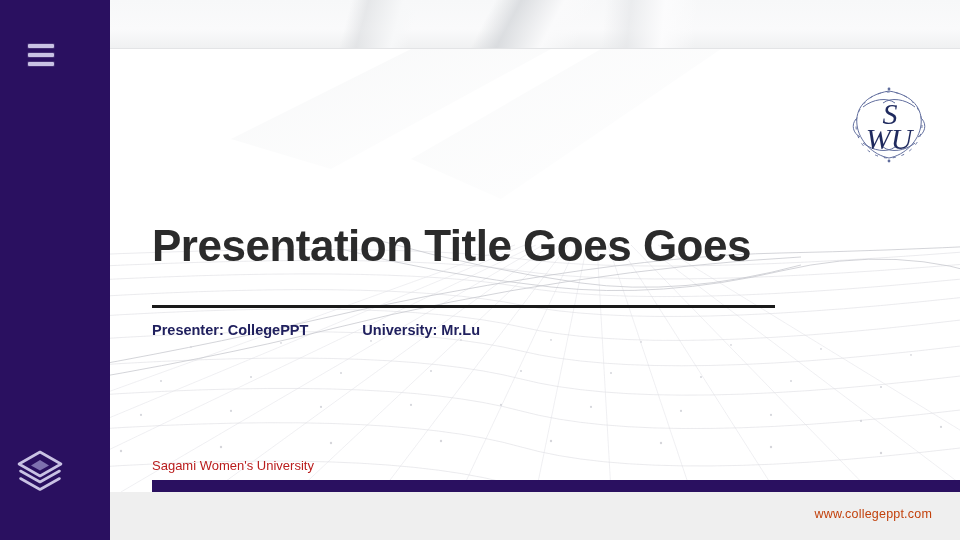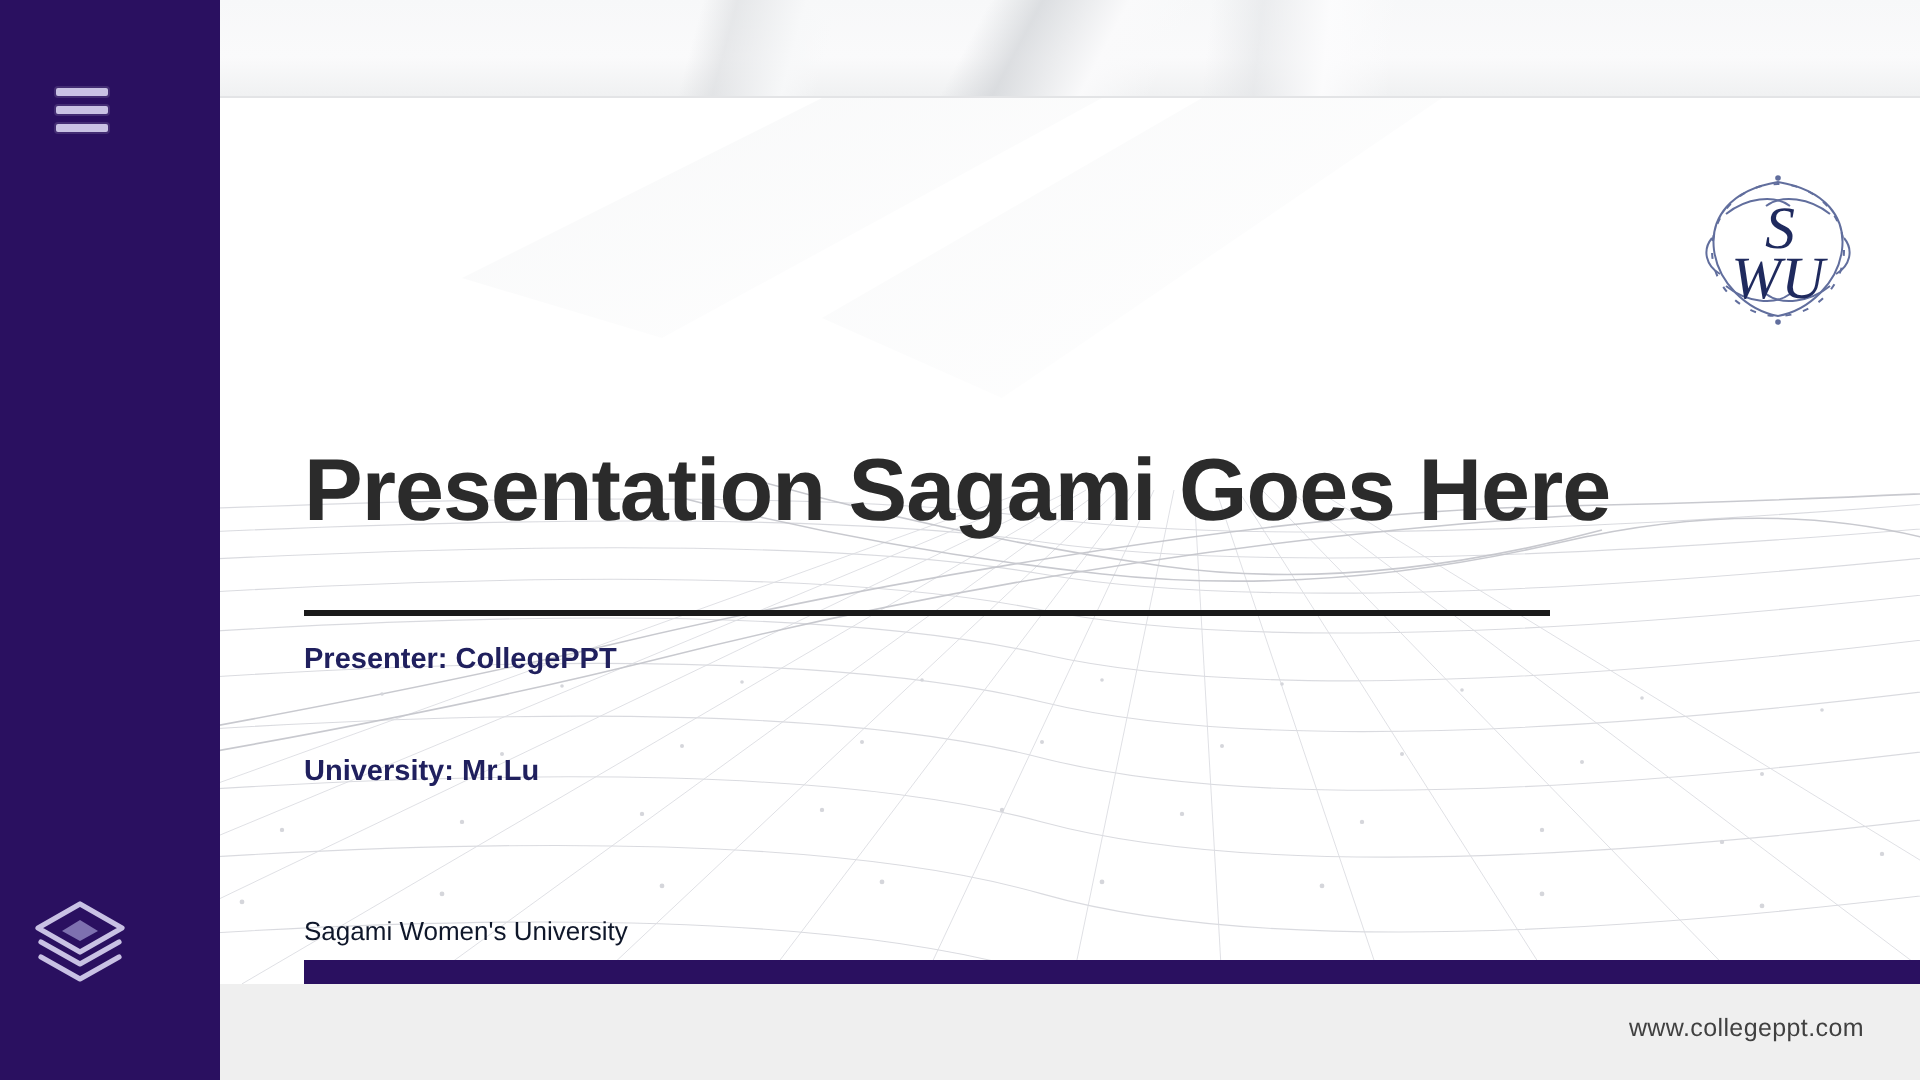--- a/index.html
+++ b/index.html
@@ -232,7 +232,7 @@
       </svg>
     </div>
 
-    <div id="title">Presentation Sagami Goes Here</div>
+    <div id="title">Presentation Title Goes Goes</div>
 
     <div id="divider"></div>
 

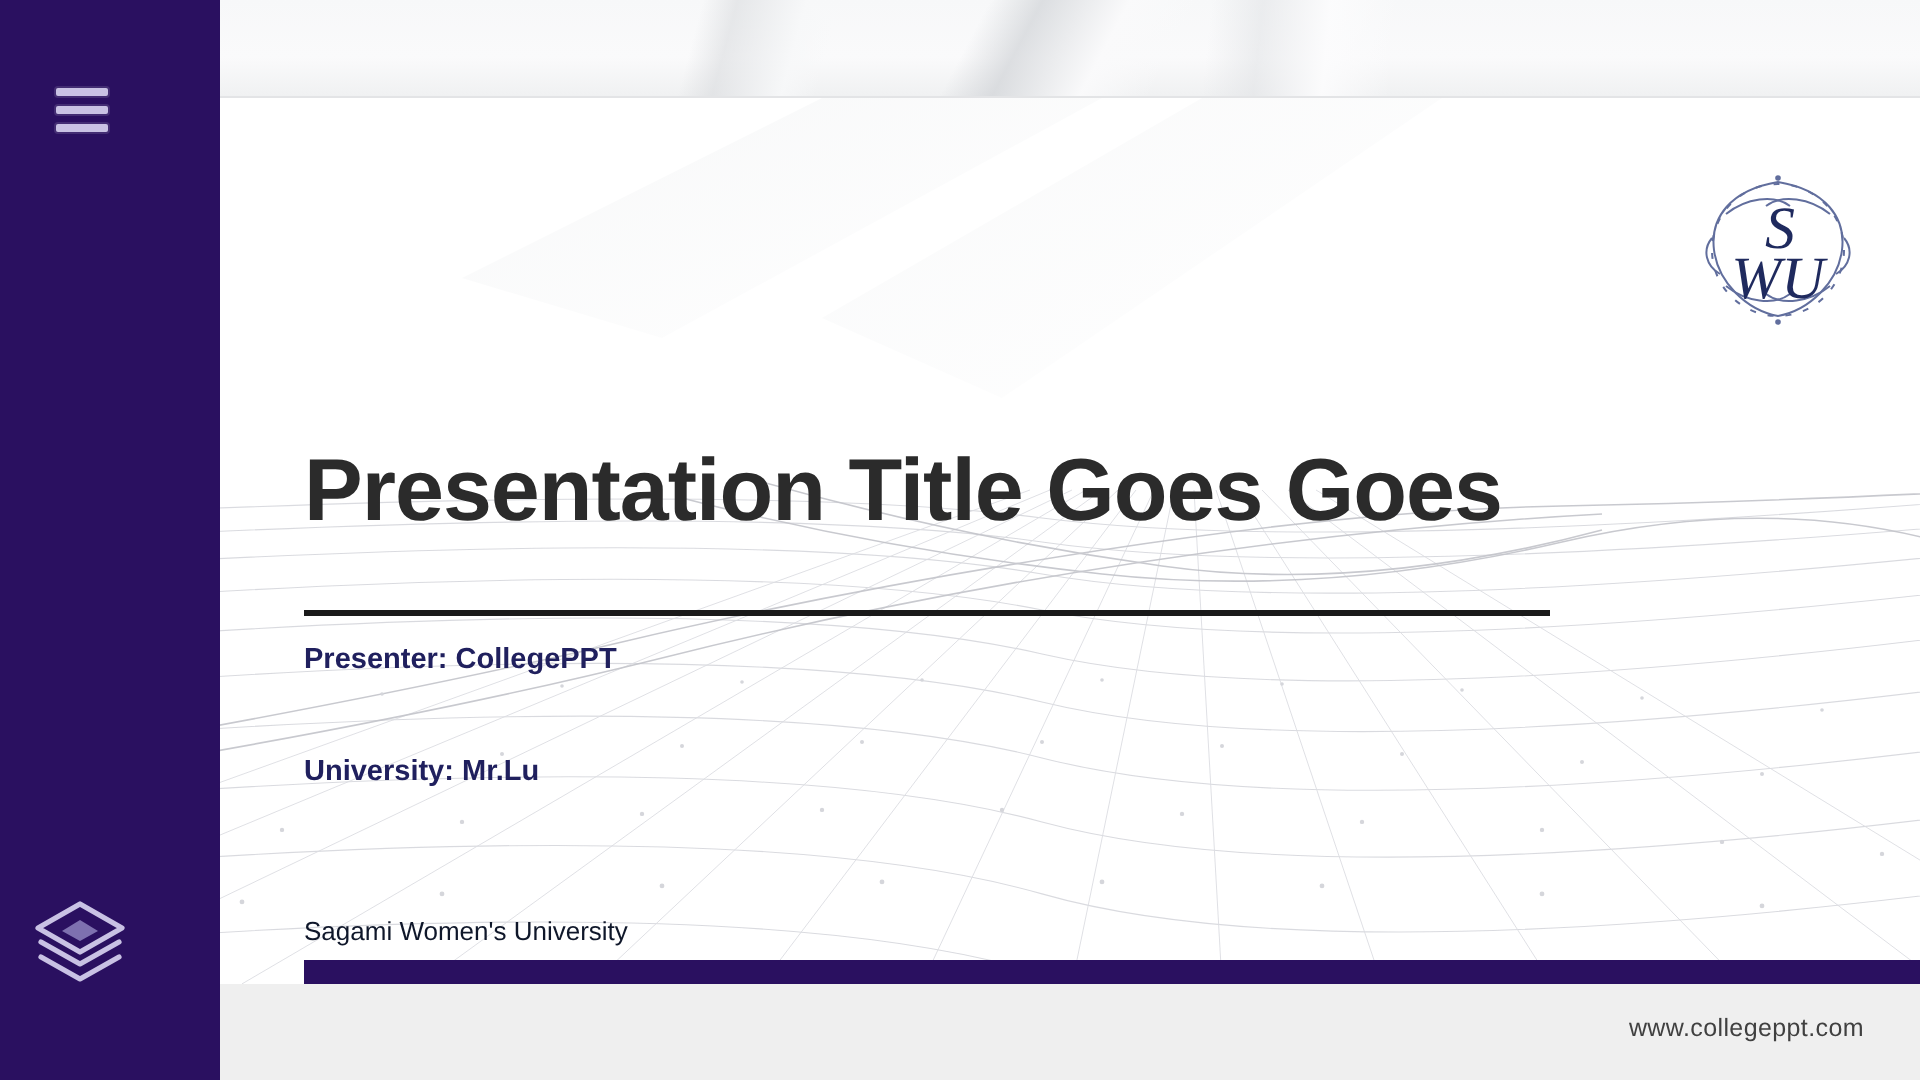--- a/index.html
+++ b/index.html
@@ -74,7 +74,7 @@
   }
   #meta {
     position:absolute; left:71px; top:273px;
-    display:flex; gap:40px; white-space:nowrap;flex-direction:column;
+    display:flex; gap:54px; white-space:nowrap;
   }
   #meta .item { font-size:14.5px; font-weight:bold; color:#20205e; }
   #footer-name {

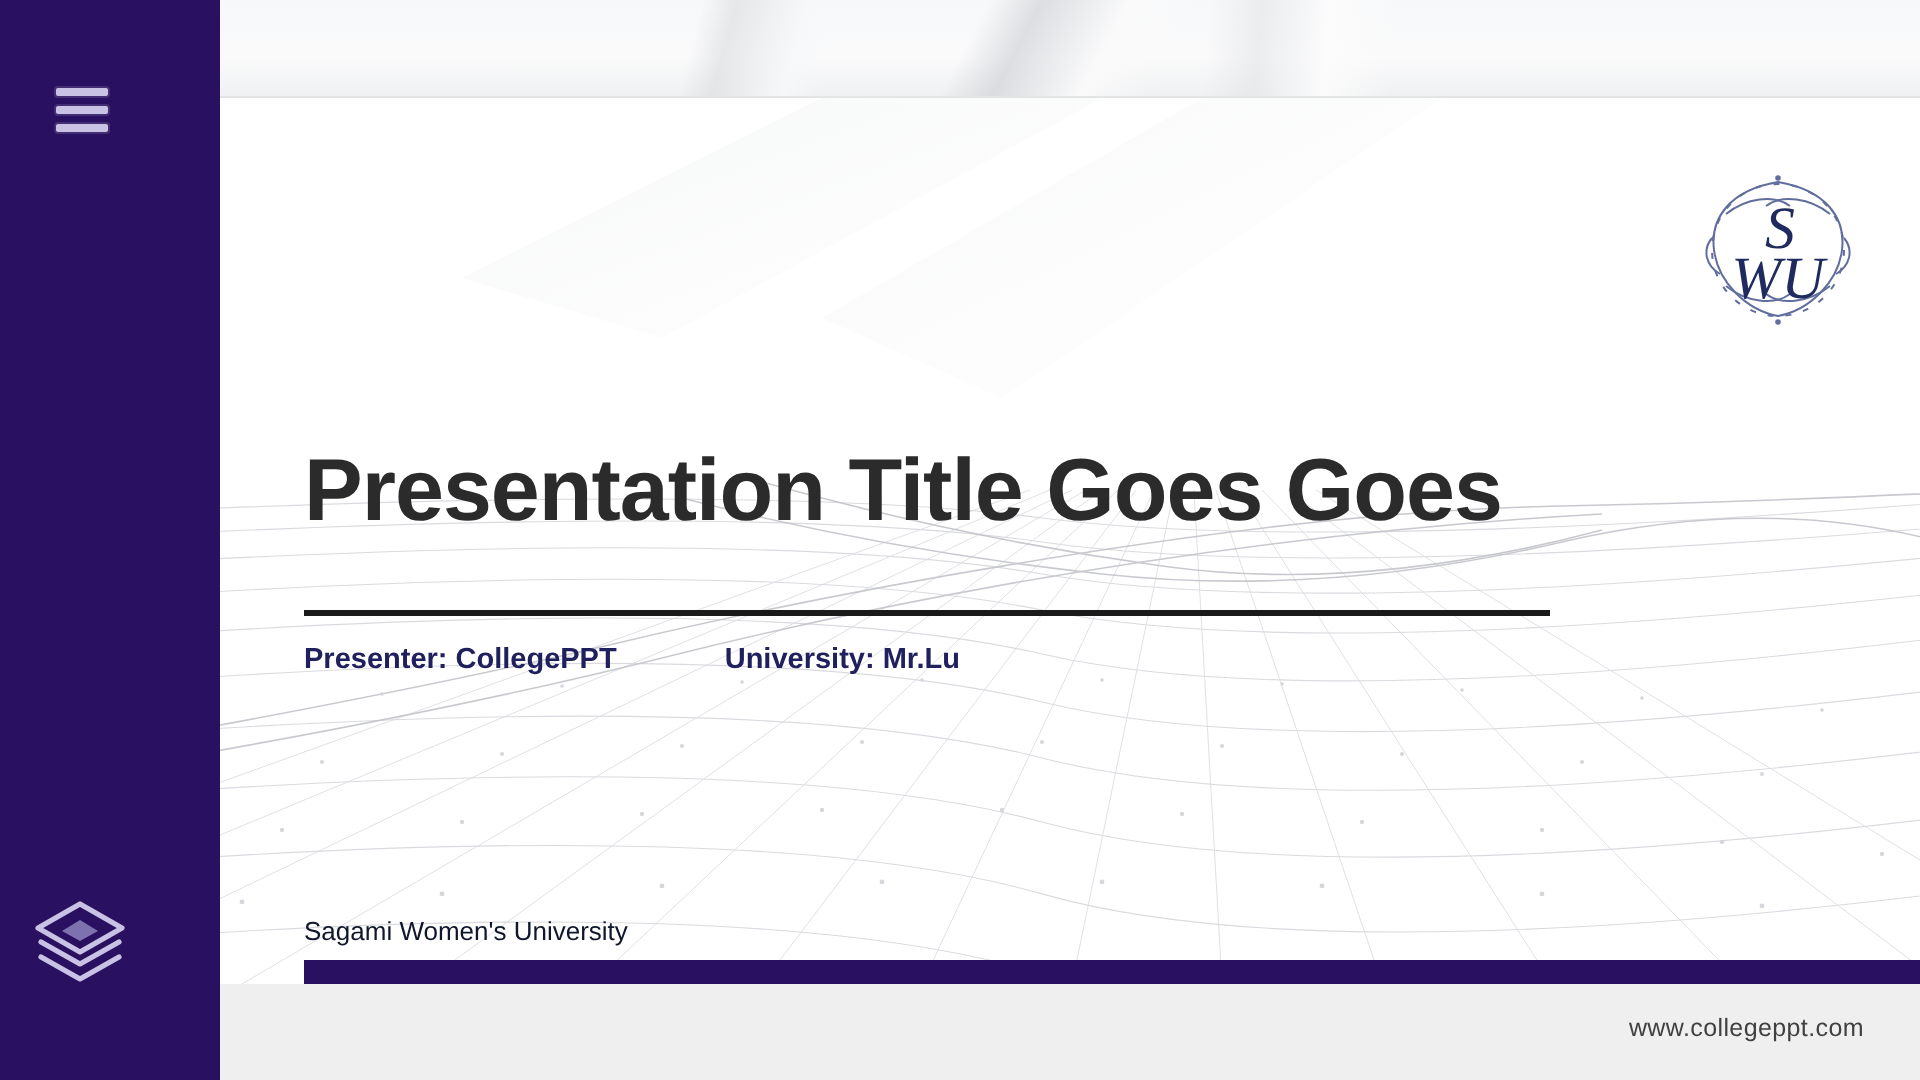--- a/index.html
+++ b/index.html
@@ -79,7 +79,7 @@
   #meta .item { font-size:14.5px; font-weight:bold; color:#20205e; }
   #footer-name {
     position:absolute; left:71px; top:409px;
-    font-size:13px; color:#0f172a; white-space:nowrap;
+    font-size:13px; color:#b91c1c; white-space:nowrap;
   }
   #bottom-bar {
     position:absolute; left:71px; bottom:0; right:0; height:12px;

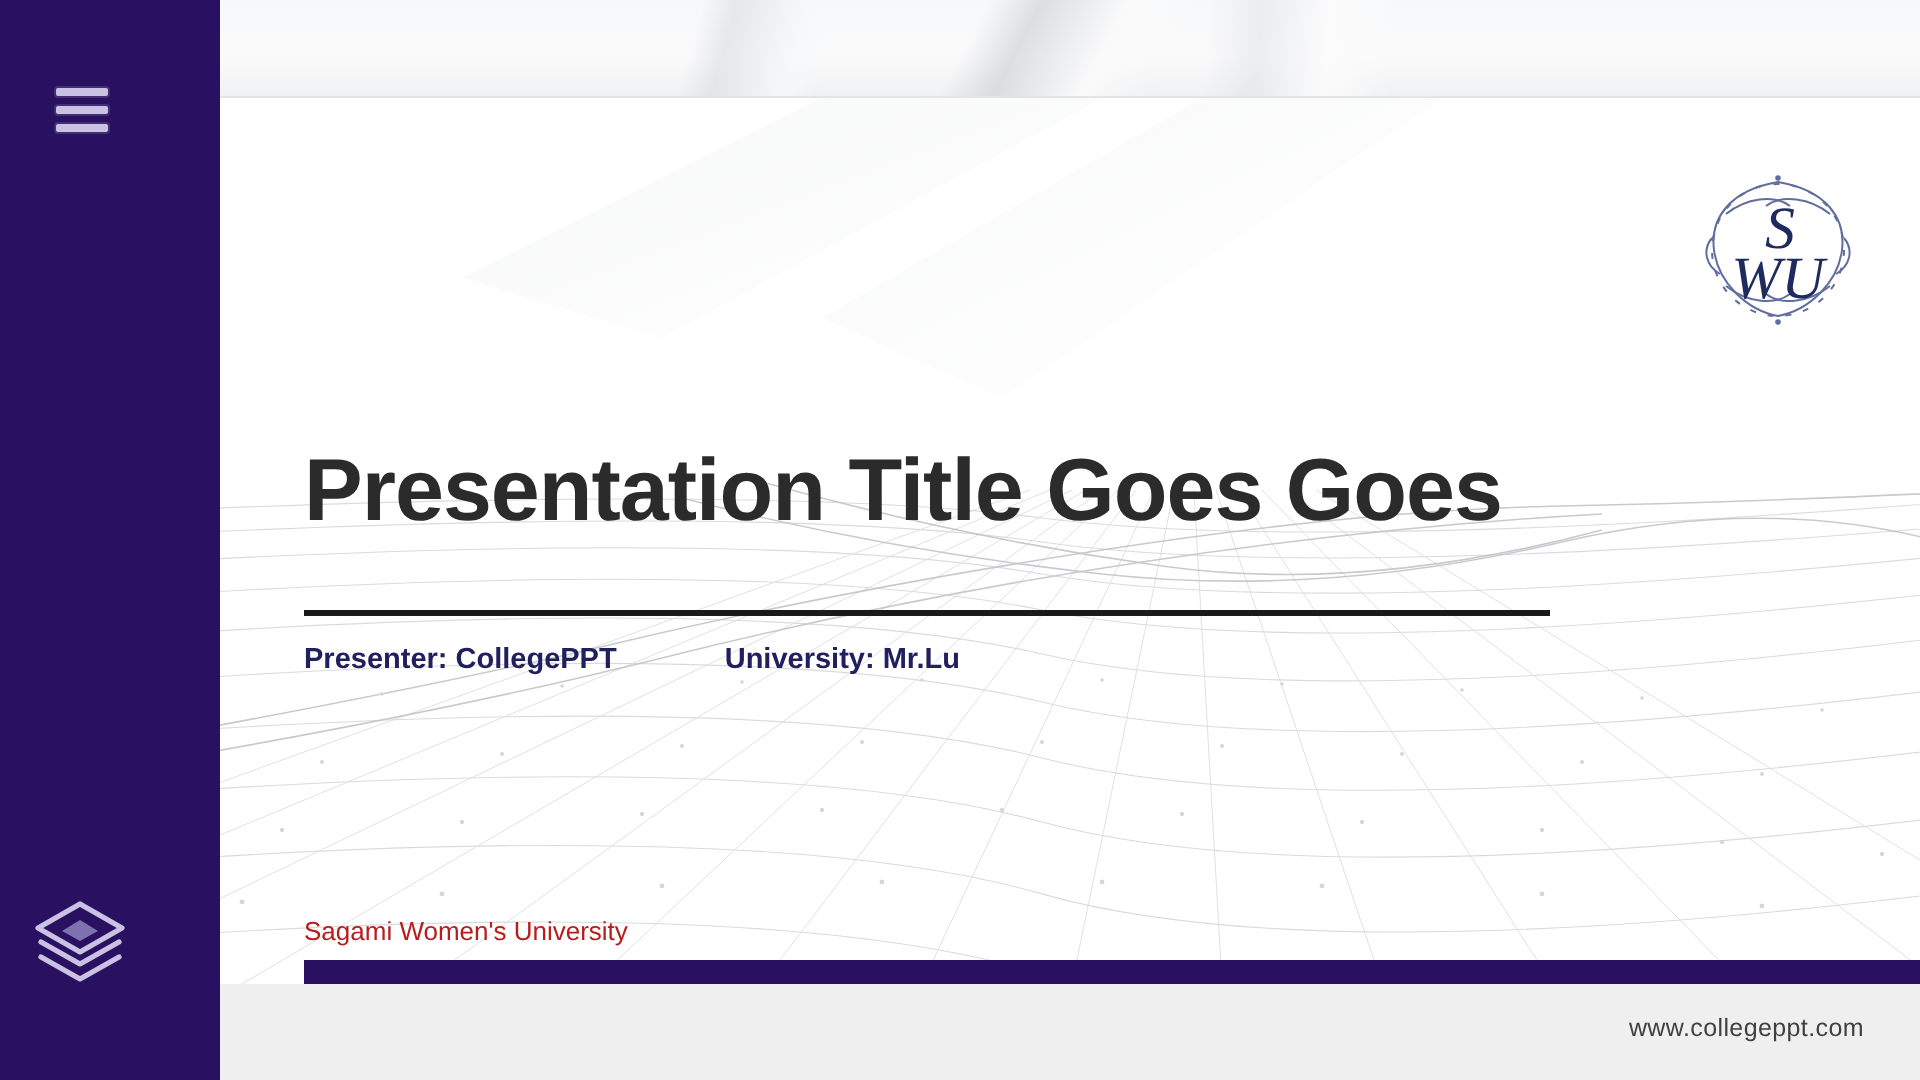--- a/index.html
+++ b/index.html
@@ -89,7 +89,7 @@
   
   #watermark {
     position:absolute; right:28px; top:507px;
-    font-size:12.5px; color:#404040; letter-spacing:.2px;
+    font-size:12.5px; color:#c2410c; letter-spacing:.2px;
   }
 </style>
 </head>

